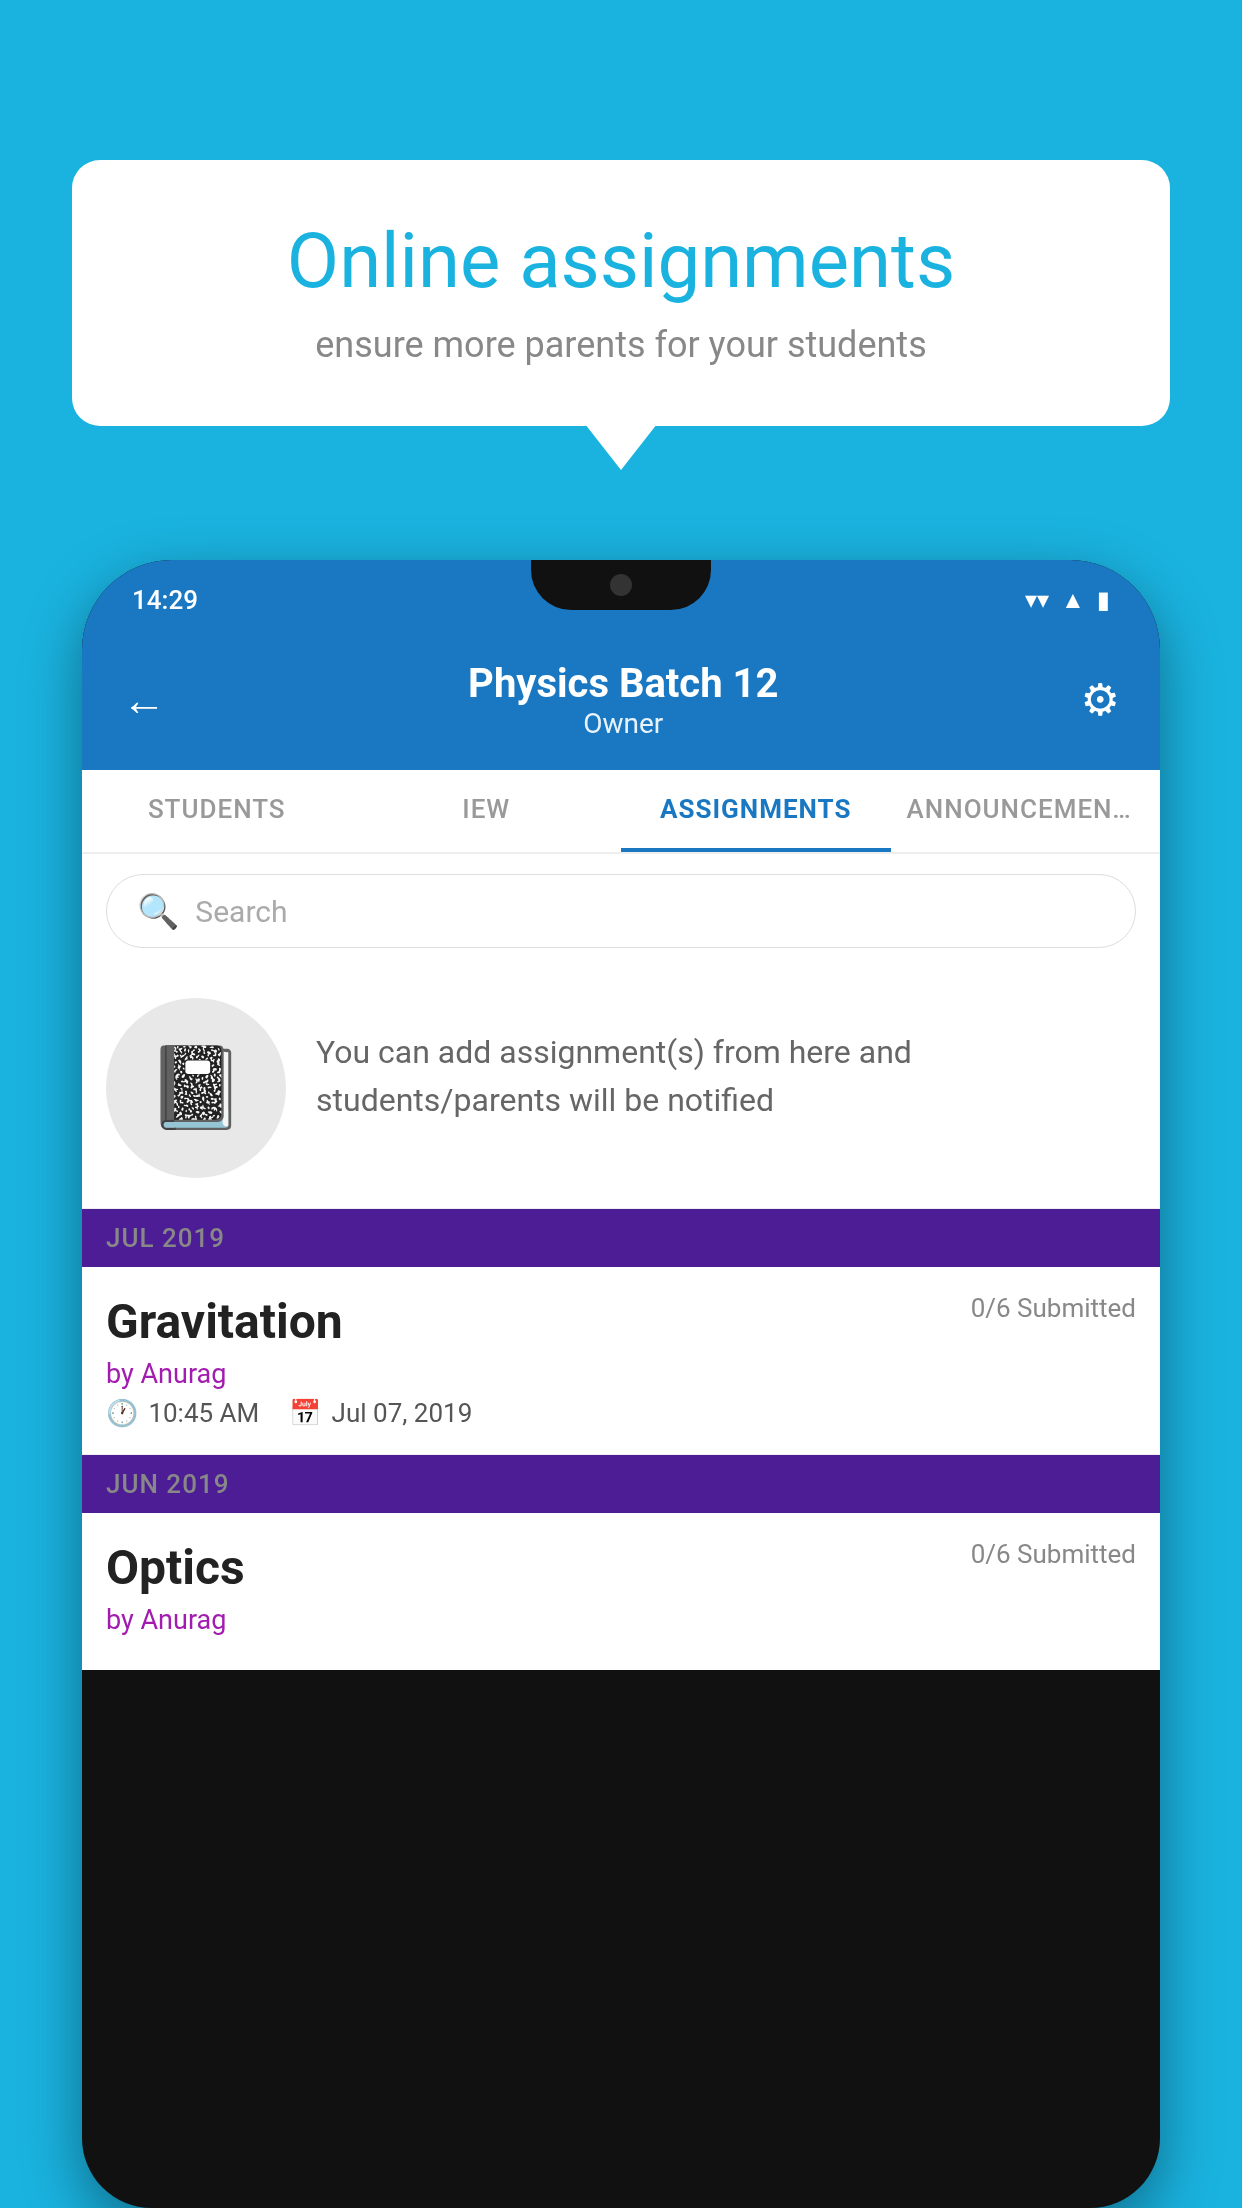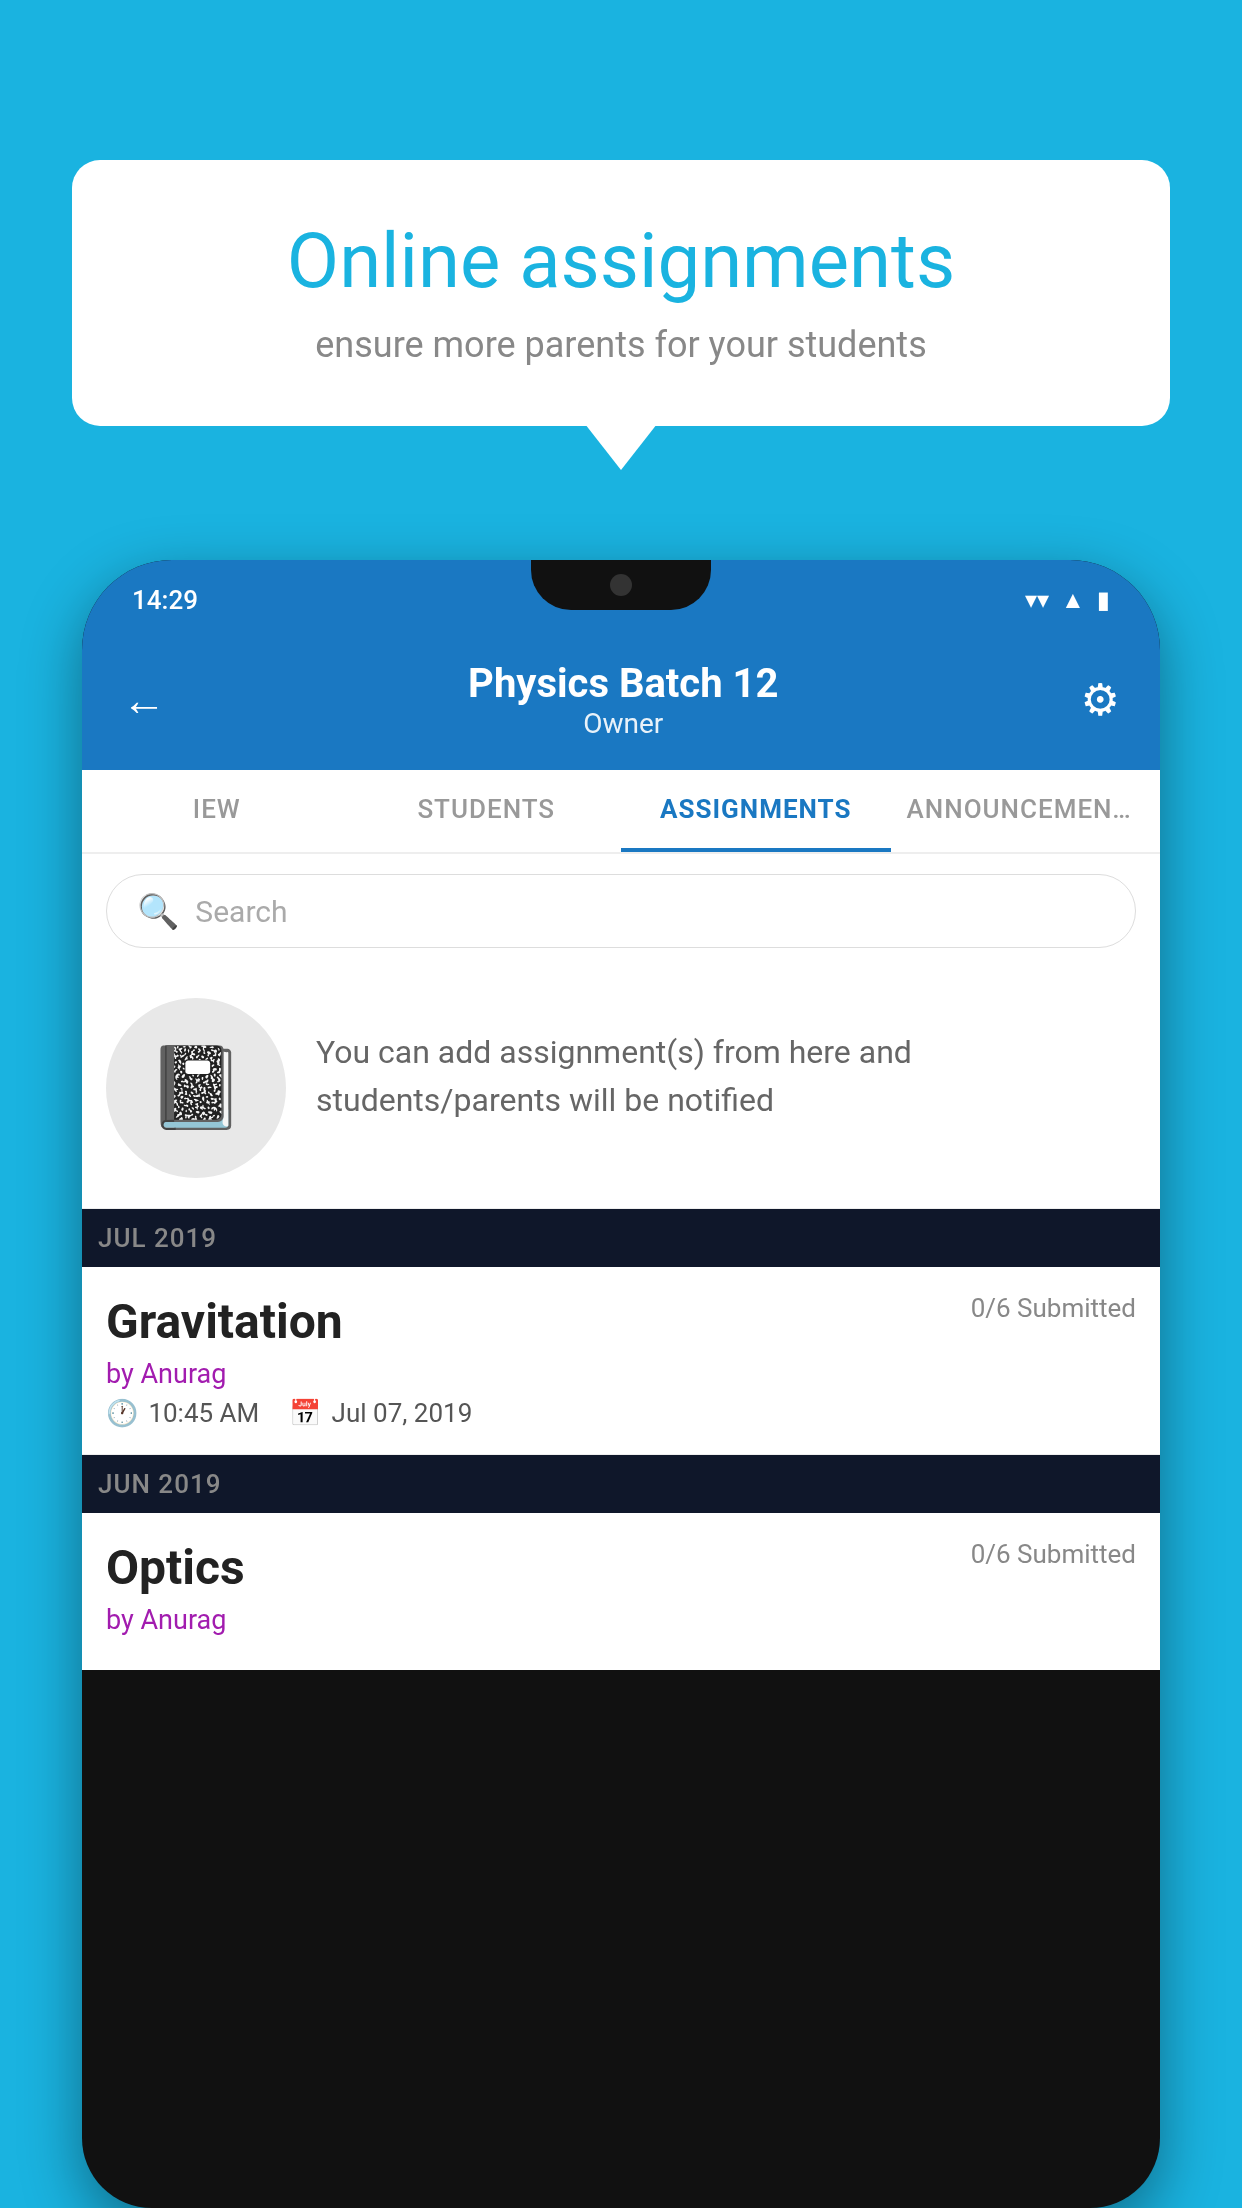--- a/index.html
+++ b/index.html
@@ -337,8 +337,8 @@
   </div>
 
   <div class="tabs-container">
+    <div class="tab">STUDENTS</div>
     <div class="tab">IEW</div>
-    <div class="tab">STUDENTS</div>
     <div class="tab active">ASSIGNMENTS</div>
     <div class="tab">ANNOUNCEMENTS</div>
   </div>

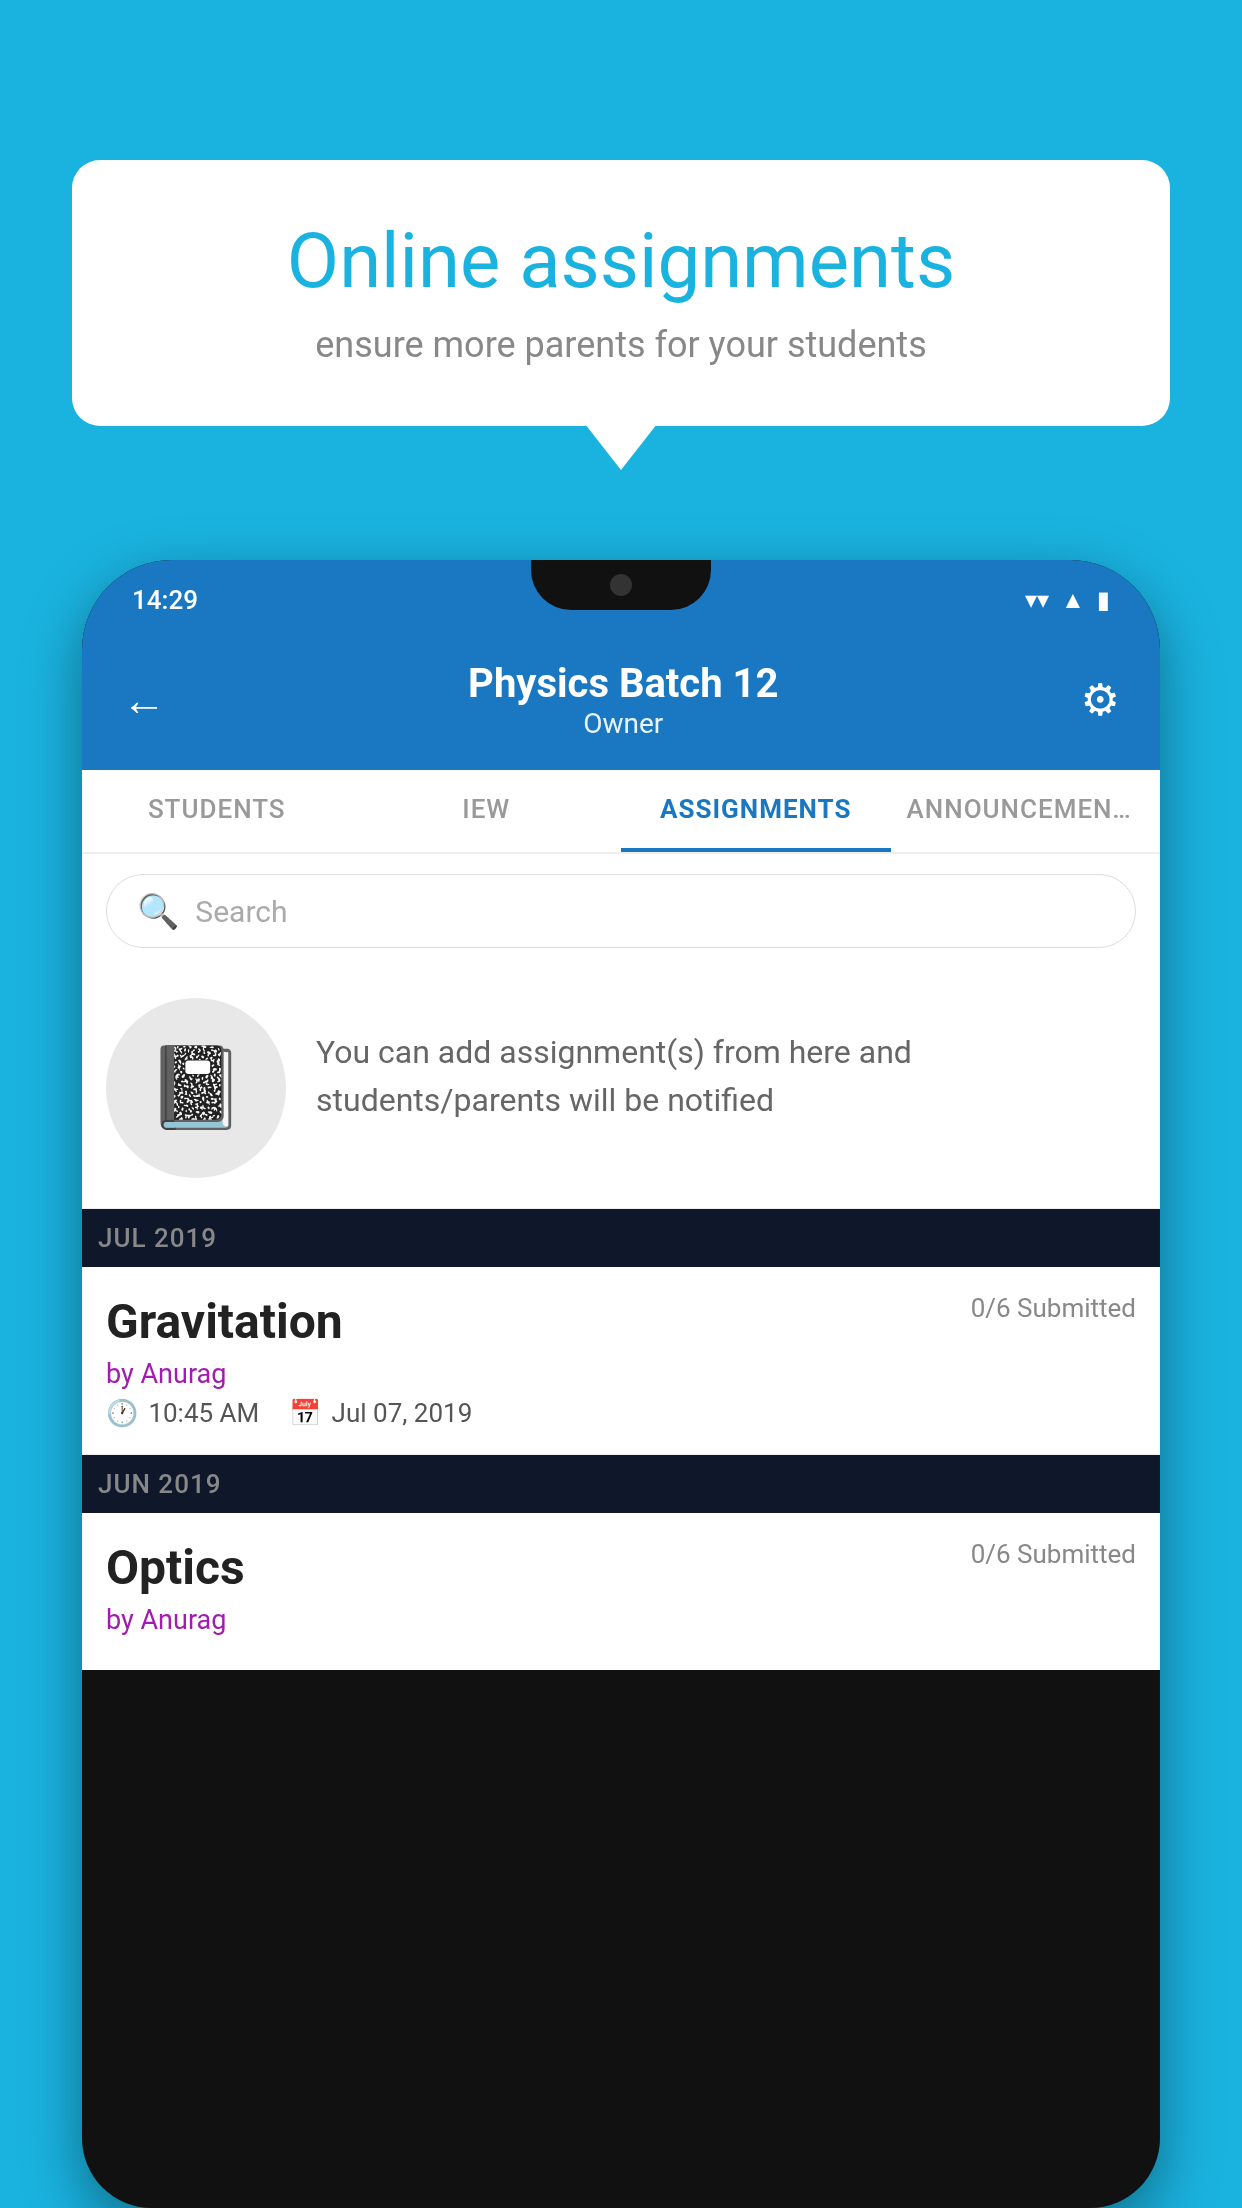--- a/index.html
+++ b/index.html
@@ -244,8 +244,8 @@
 
     
     .month-section {
-      background: #0f172a;
-      padding: 14px 16px;
+      background: #4c1d95;
+      padding: 14px 24px;
     }
     .month-label {
       font-size: 26px;

